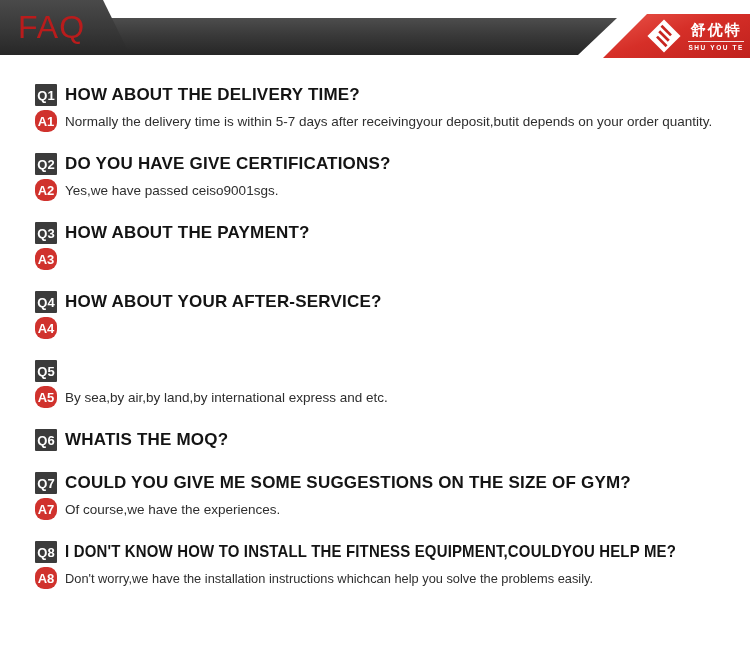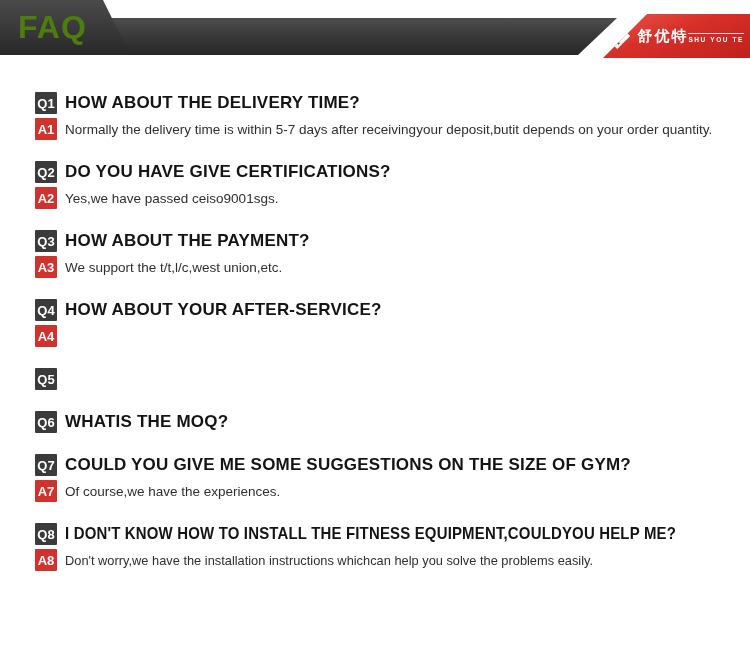--- a/index.html
+++ b/index.html
@@ -20,7 +20,7 @@
   }
   .faq-title {
     position: absolute; top: 9px; left: 18px;
-    font-size: 32px; font-weight: bold; color: #4d7c0f; letter-spacing: 1px;
+    font-size: 32px; font-weight: normal; color: #b91c1c; letter-spacing: 1px;
   }
   .brand {
     position: absolute; top: 14px; left: 603px; width: 147px; height: 44px;

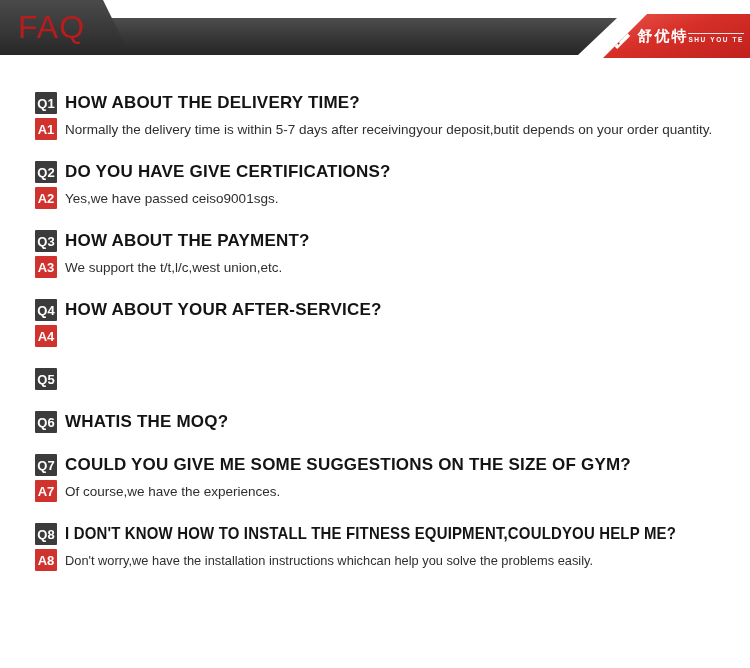--- a/index.html
+++ b/index.html
@@ -29,7 +29,7 @@
     display: flex; align-items: center; justify-content: flex-end;
     padding-right: 6px; gap: 6px;
   }
-  .brand-text { display: flex; flex-direction: row; align-items: center; }
+  .brand-text { display: flex; flex-direction: column; align-items: center; }
   .brand-cn {
     font-size: 15px; font-weight: bold; color: #ffffff; letter-spacing: 2px;
     line-height: 16px; white-space: nowrap;

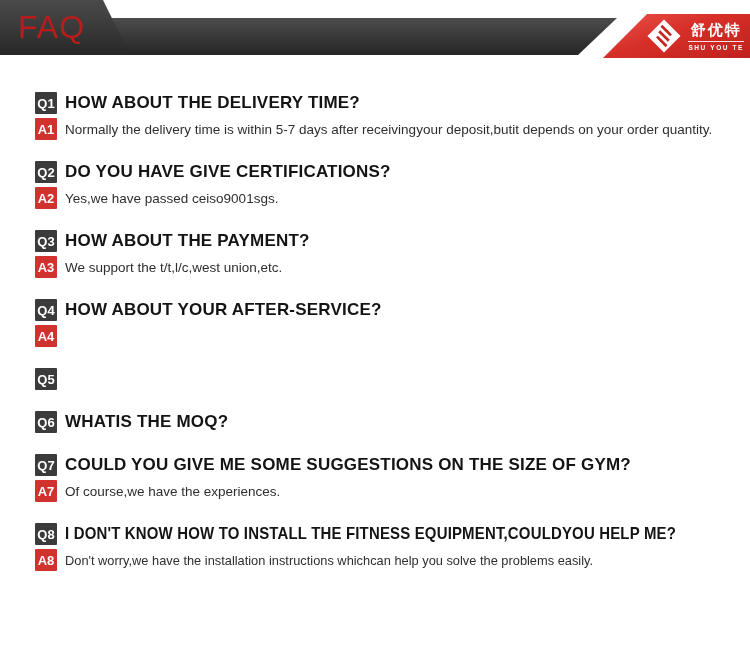--- a/index.html
+++ b/index.html
@@ -42,7 +42,7 @@
 
   
   .faq-list { padding: 22px 10px 0 35px; }
-  .faq-item { margin-bottom: 21px; margin-top: 8px; }
+  .faq-item { margin-bottom: 21px; }
   .row { display: flex; align-items: flex-start; }
   .badge {
     flex: 0 0 auto; width: 22px; height: 22px; border-radius: 1px;

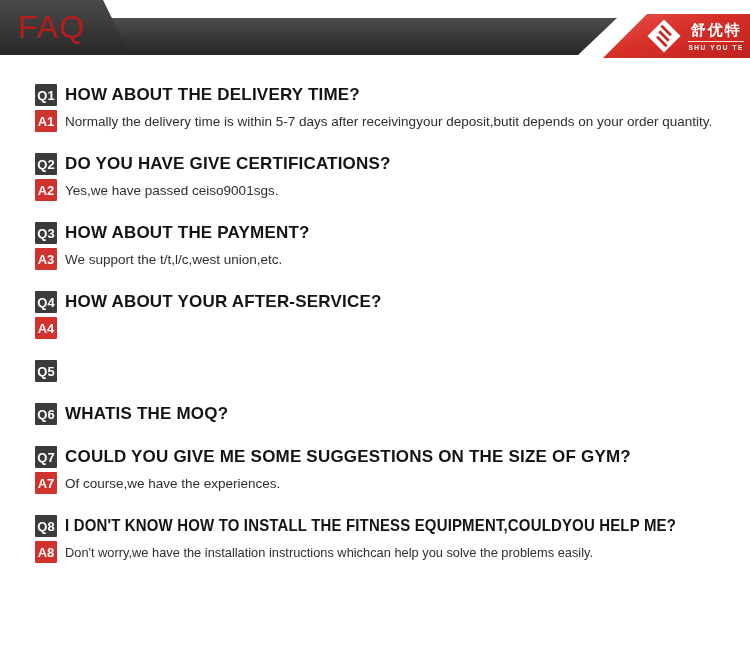--- a/index.html
+++ b/index.html
@@ -51,7 +51,7 @@
     margin-right: 8px;
   }
   .q-badge { background: #3b3b3b; }
-  .a-badge { background: #d0322d; }
+  .a-badge { background: #d0322d; border-radius: 9px; }
   .q-text {
     display: inline-block; font-size: 17px; font-weight: bold; color: #141414;
     line-height: 22px; letter-spacing: 0.2px; white-space: nowrap;

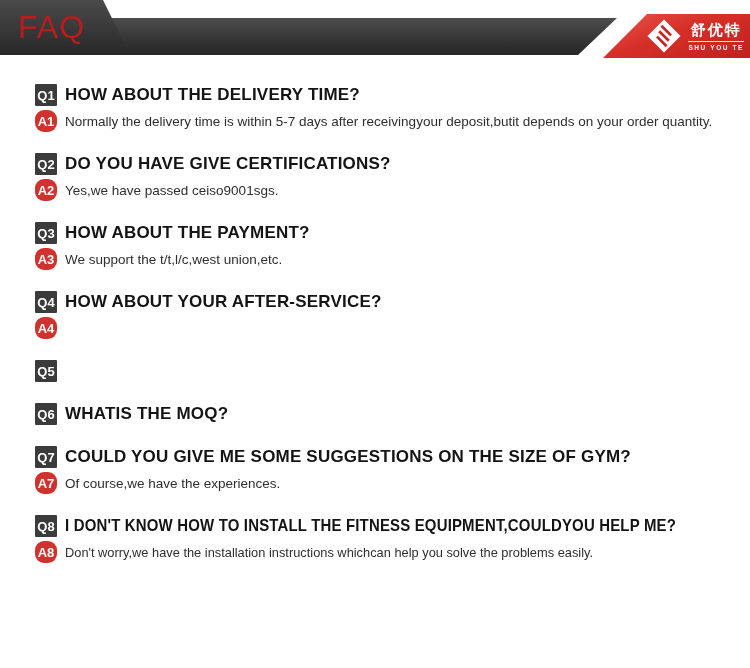--- a/index.html
+++ b/index.html
@@ -120,7 +120,6 @@
     </div>
     <div class="row a-row">
       <span class="badge a-badge">A3</span>
-      <span class="a-text">We support the t/t,l/c,west union,etc.</span>
     </div>
   </section>
 

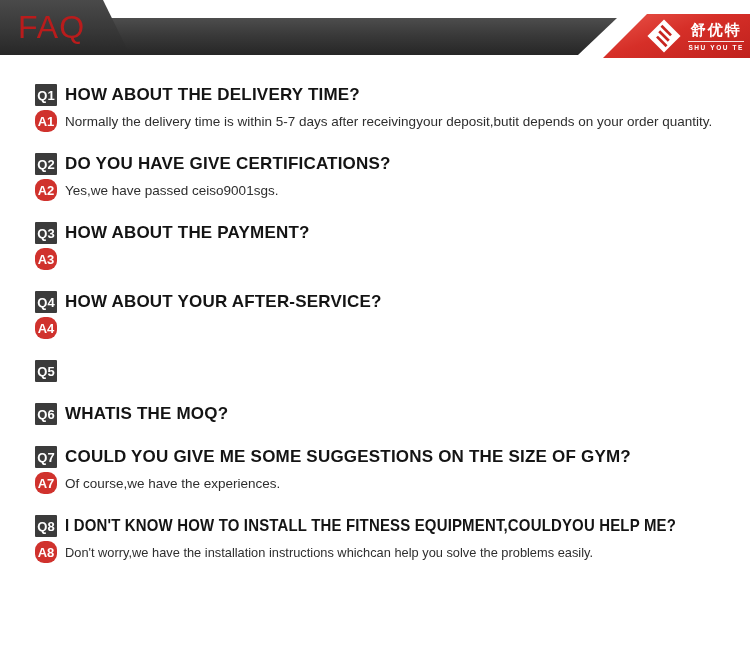--- a/index.html
+++ b/index.html
@@ -137,6 +137,10 @@
     <div class="row q-row">
       <span class="badge q-badge">Q5</span>
     </div>
+    <div class="row a-row">
+      <span class="badge a-badge">A5</span>
+      <span class="a-text">By sea,by air,by land,by international express and etc.</span>
+    </div>
   </section>
 
   <section class="faq-item">

